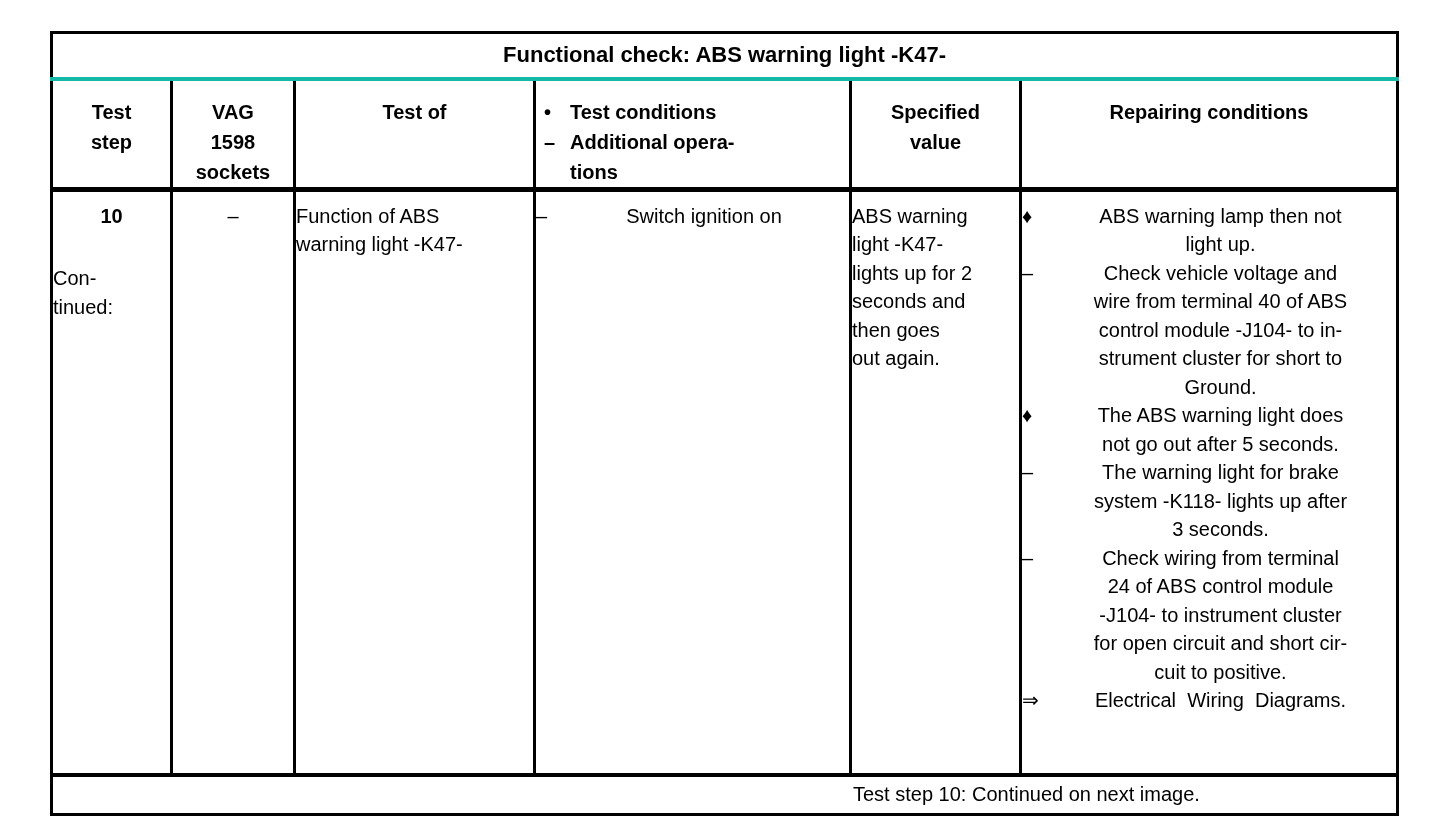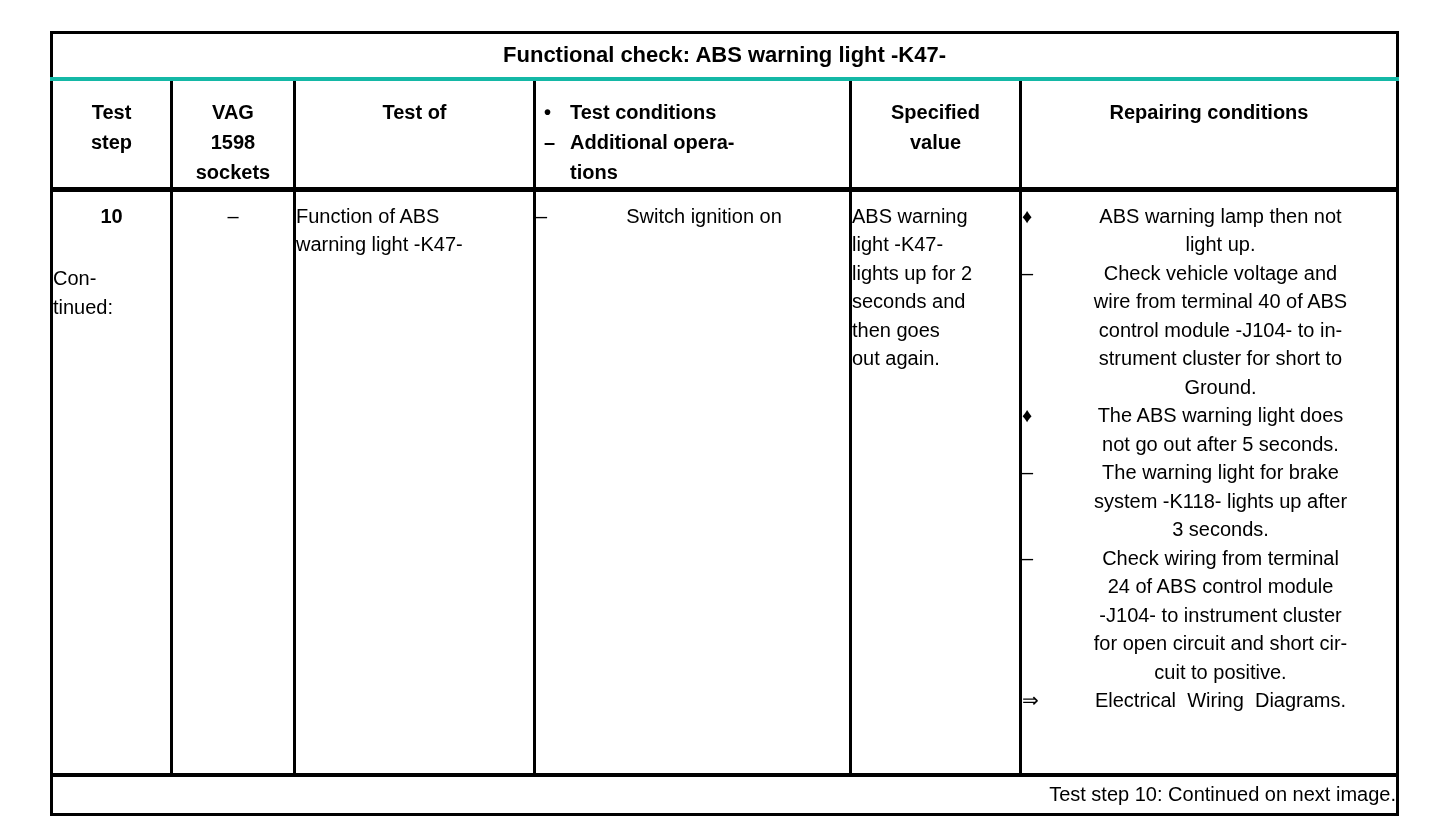--- a/index.html
+++ b/index.html
@@ -65,7 +65,7 @@
     border-top:4px solid #000;
     vertical-align:middle;
     font-size:20px;
-    text-align:right; padding-left:800px;
+    text-align:left; padding-left:800px;
     white-space:nowrap;
   }
 </style>

